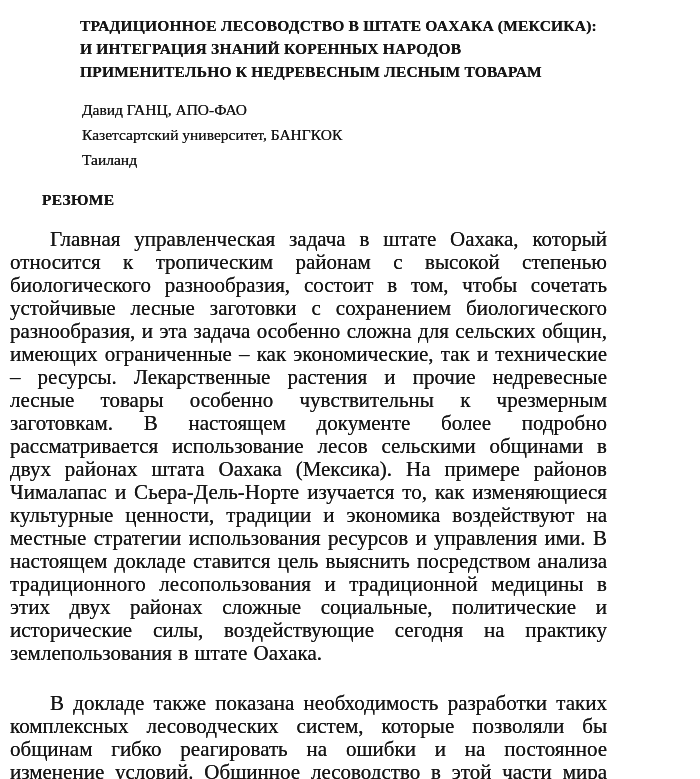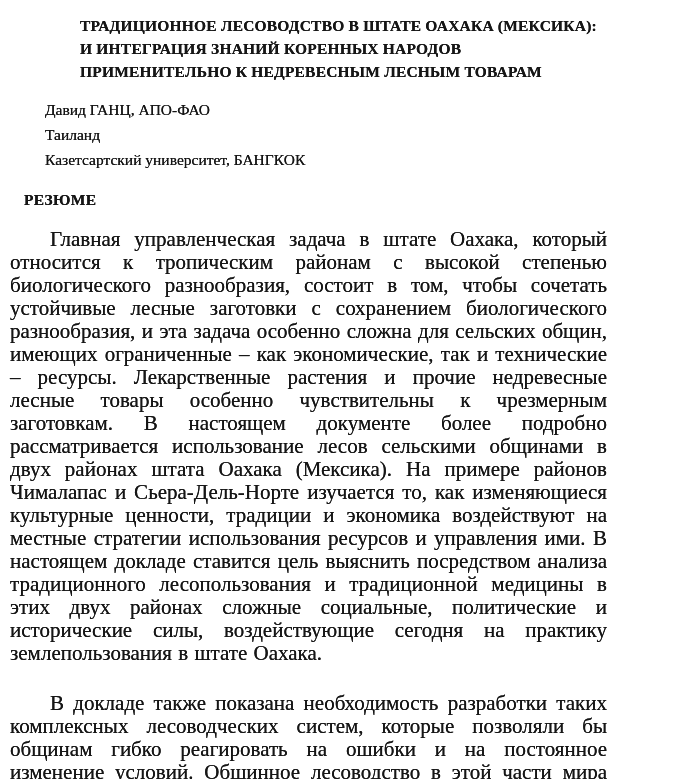--- a/index.html
+++ b/index.html
@@ -31,7 +31,7 @@
     letter-spacing: 0.2px;
   }
   .author-block {
-    margin-left: 35px;
+    margin-left: 72px;
     margin-top: 14px;
     font-size: 15.5px;
     line-height: 25px;

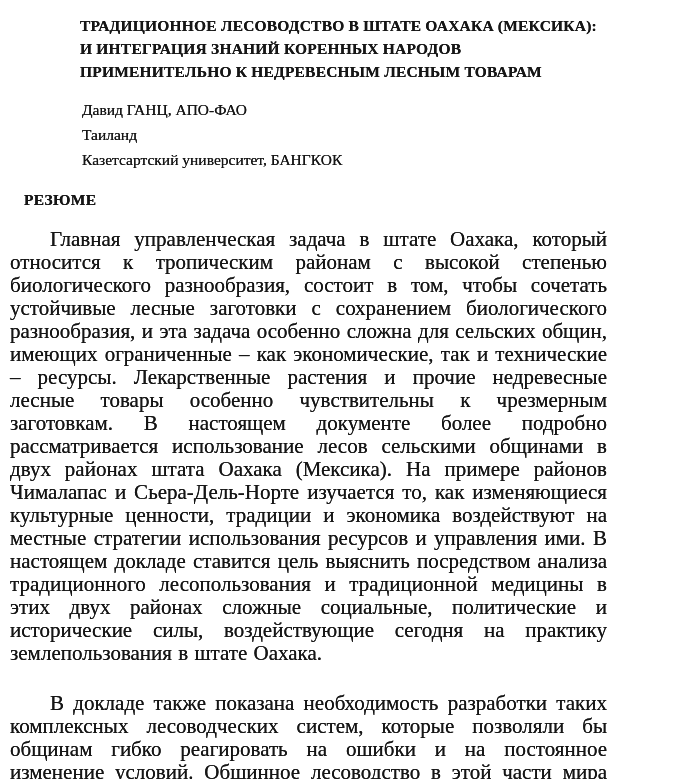--- a/index.html
+++ b/index.html
@@ -72,8 +72,8 @@
 
   <div class="author-block">
     <div>Давид ГАНЦ, АПО-ФАО</div>
+    <div>Казетсартский университет, БАНГКОК</div>
     <div>Таиланд</div>
-    <div>Казетсартский университет, БАНГКОК</div>
   </div>
 
   <div class="section-heading">РЕЗЮМЕ</div>

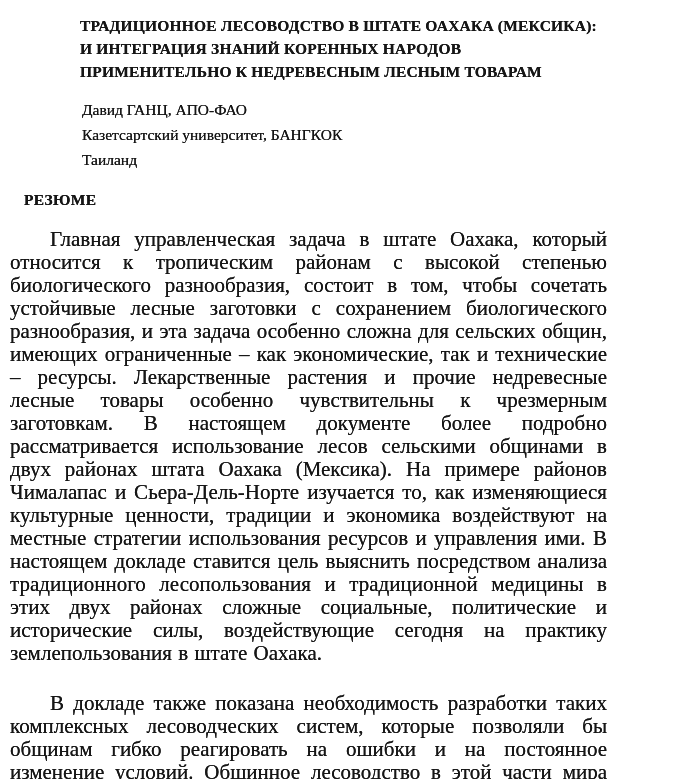--- a/index.html
+++ b/index.html
@@ -37,7 +37,7 @@
     line-height: 25px;
   }
   .section-heading {
-    margin-left: 14px;
+    margin-left: 32px;
     margin-top: 16px;
     font-weight: bold;
     font-size: 15.5px;

